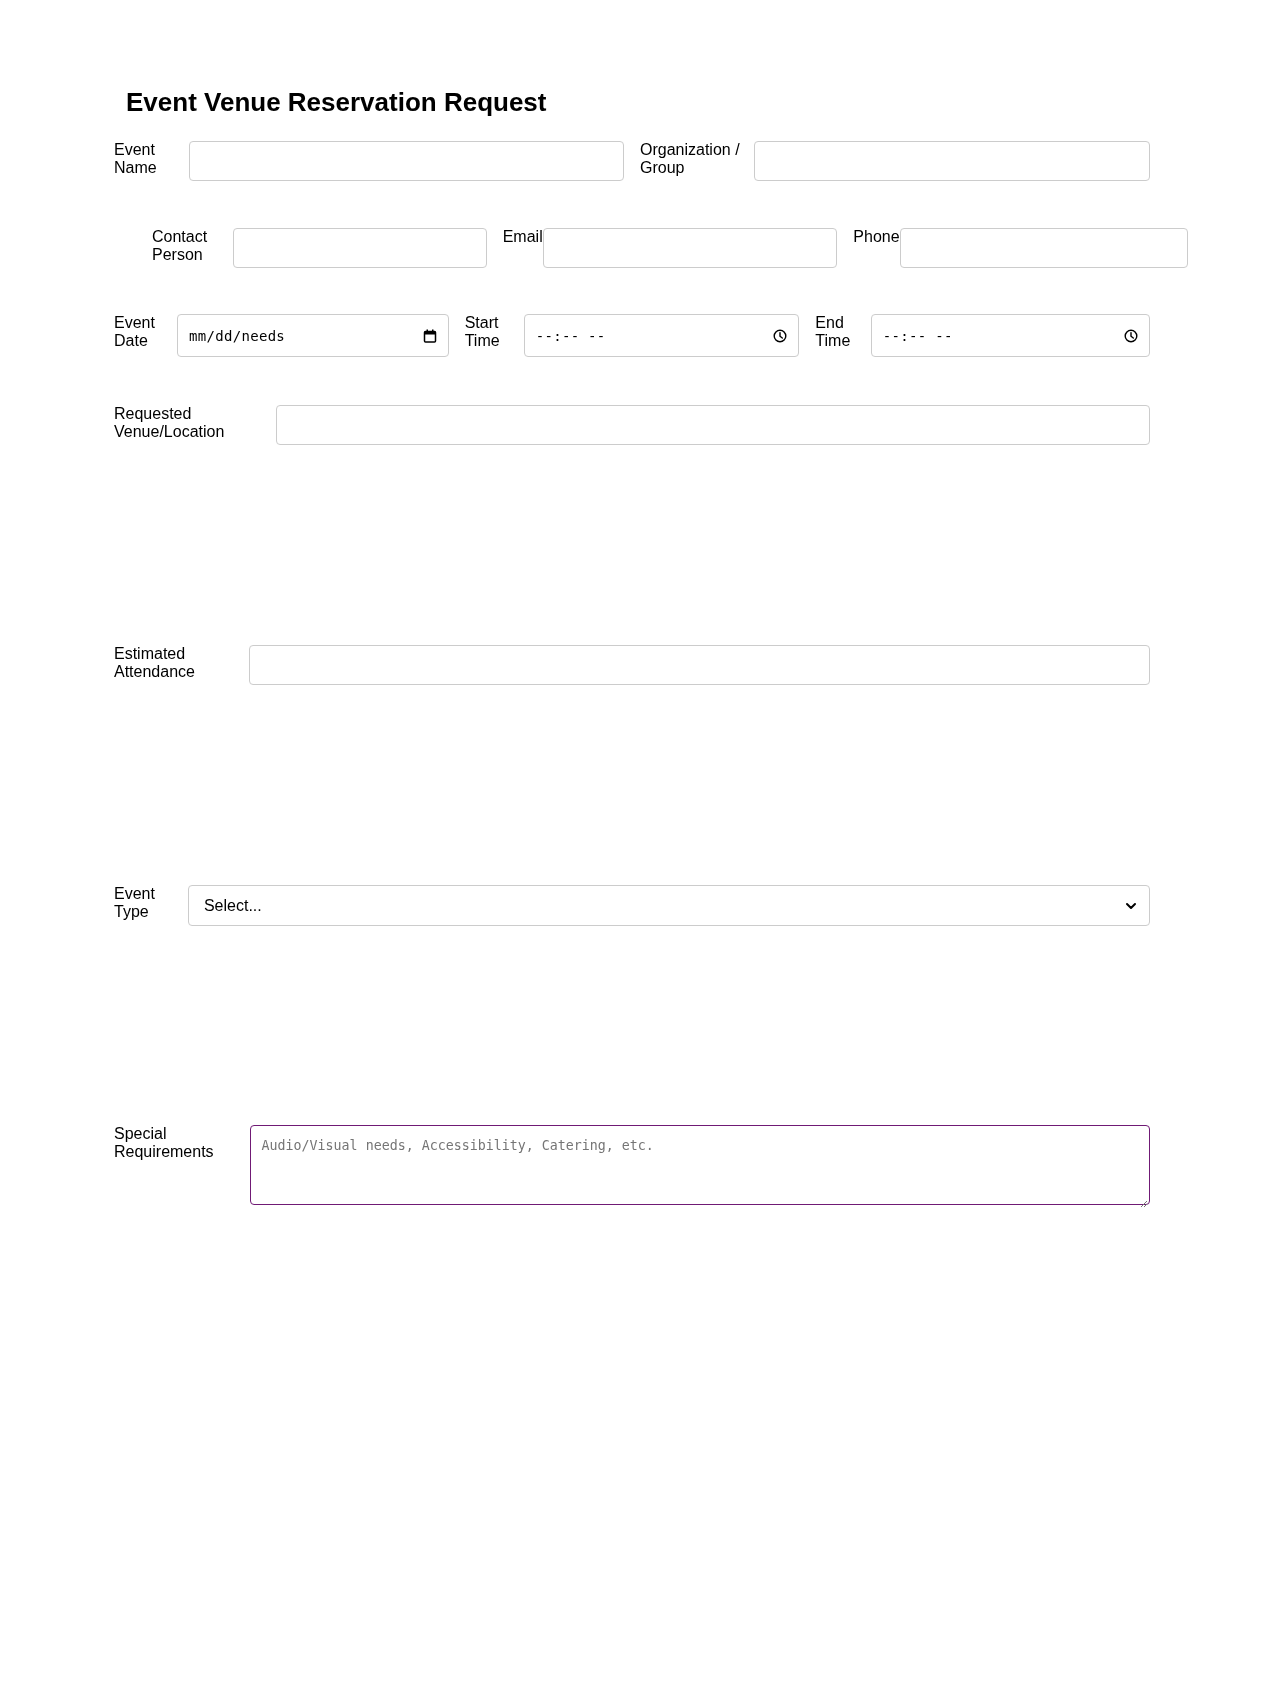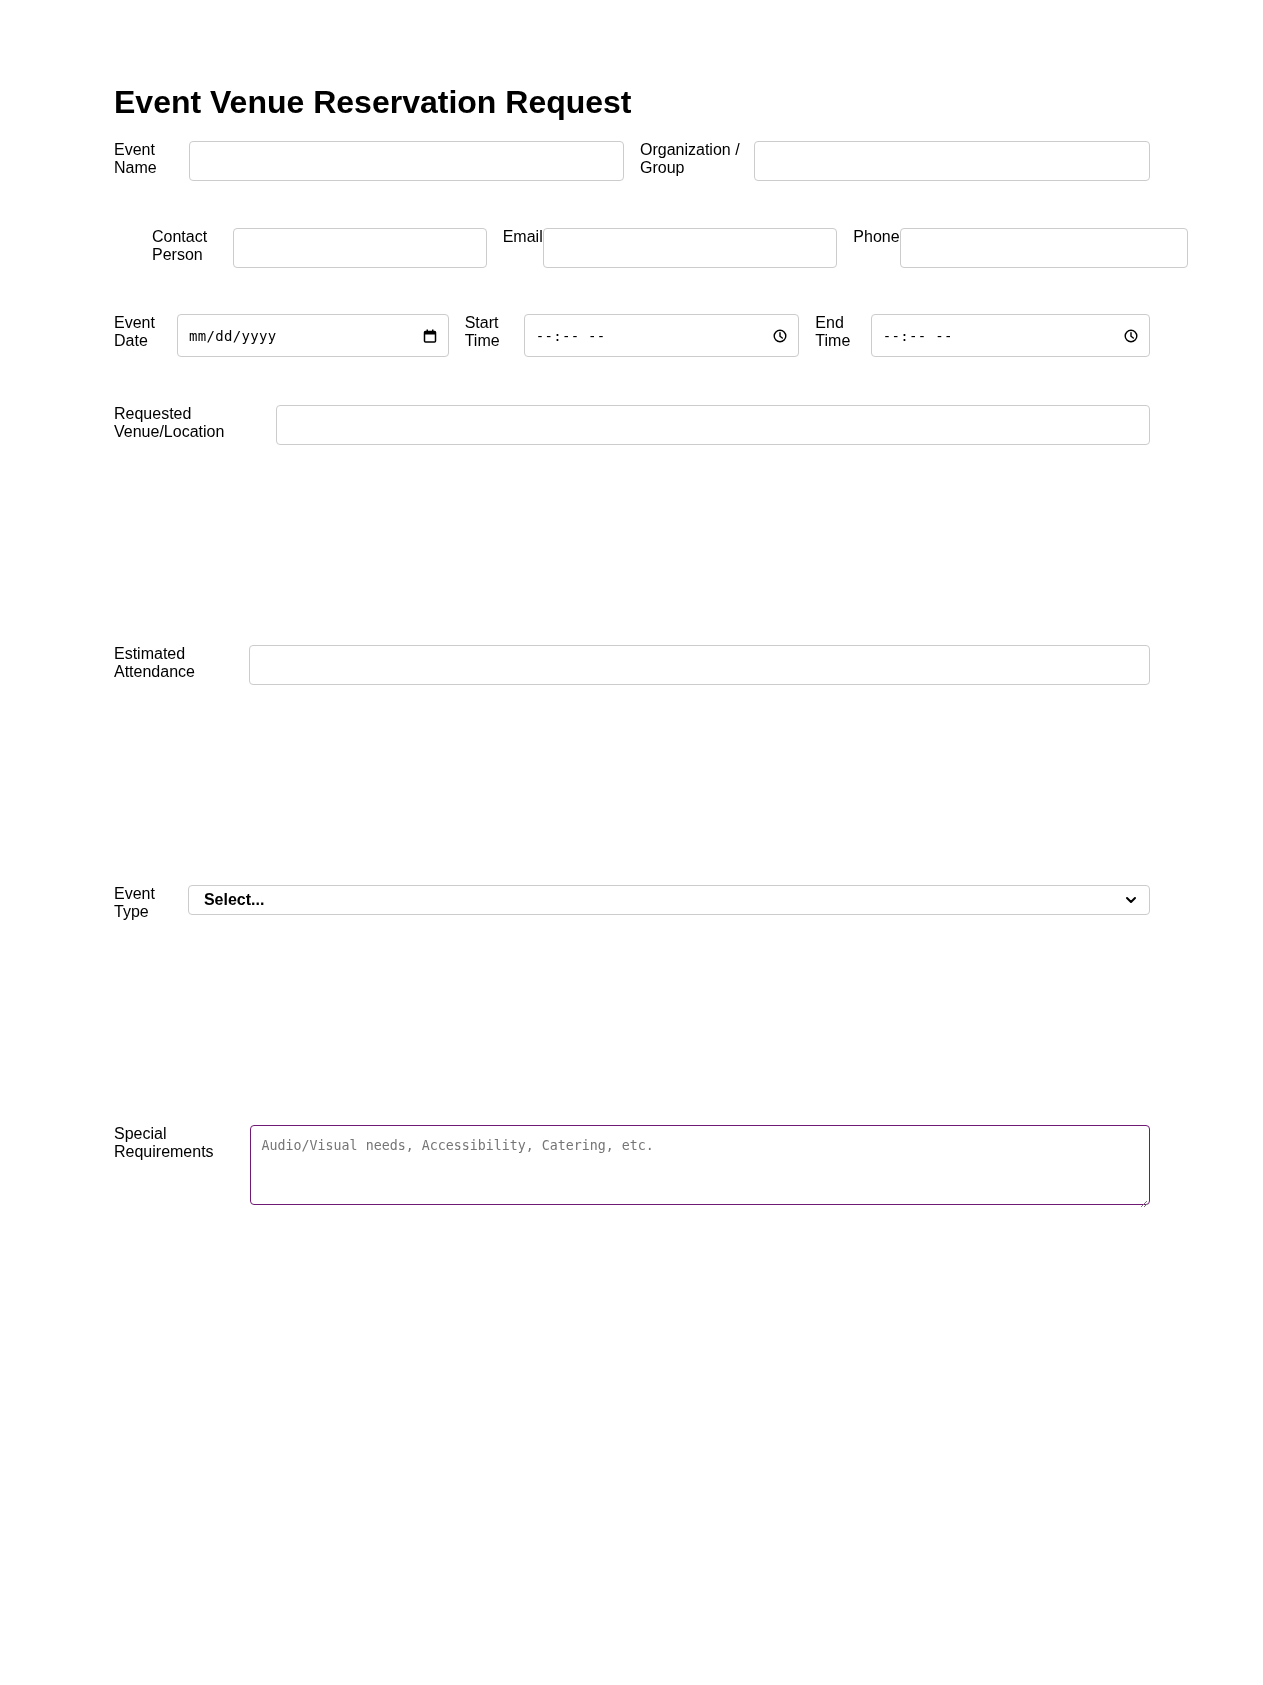--- a/index.html
+++ b/index.html
@@ -25,9 +25,9 @@
     h1 {
       position: absolute;
       top: 82px;
-      left: 0;
+      left: 12px;
       margin: 0;
-      font-size: 32px;
+      font-size: 26px;
       font-weight: bold;
       line-height: 40px;
       white-space: nowrap;

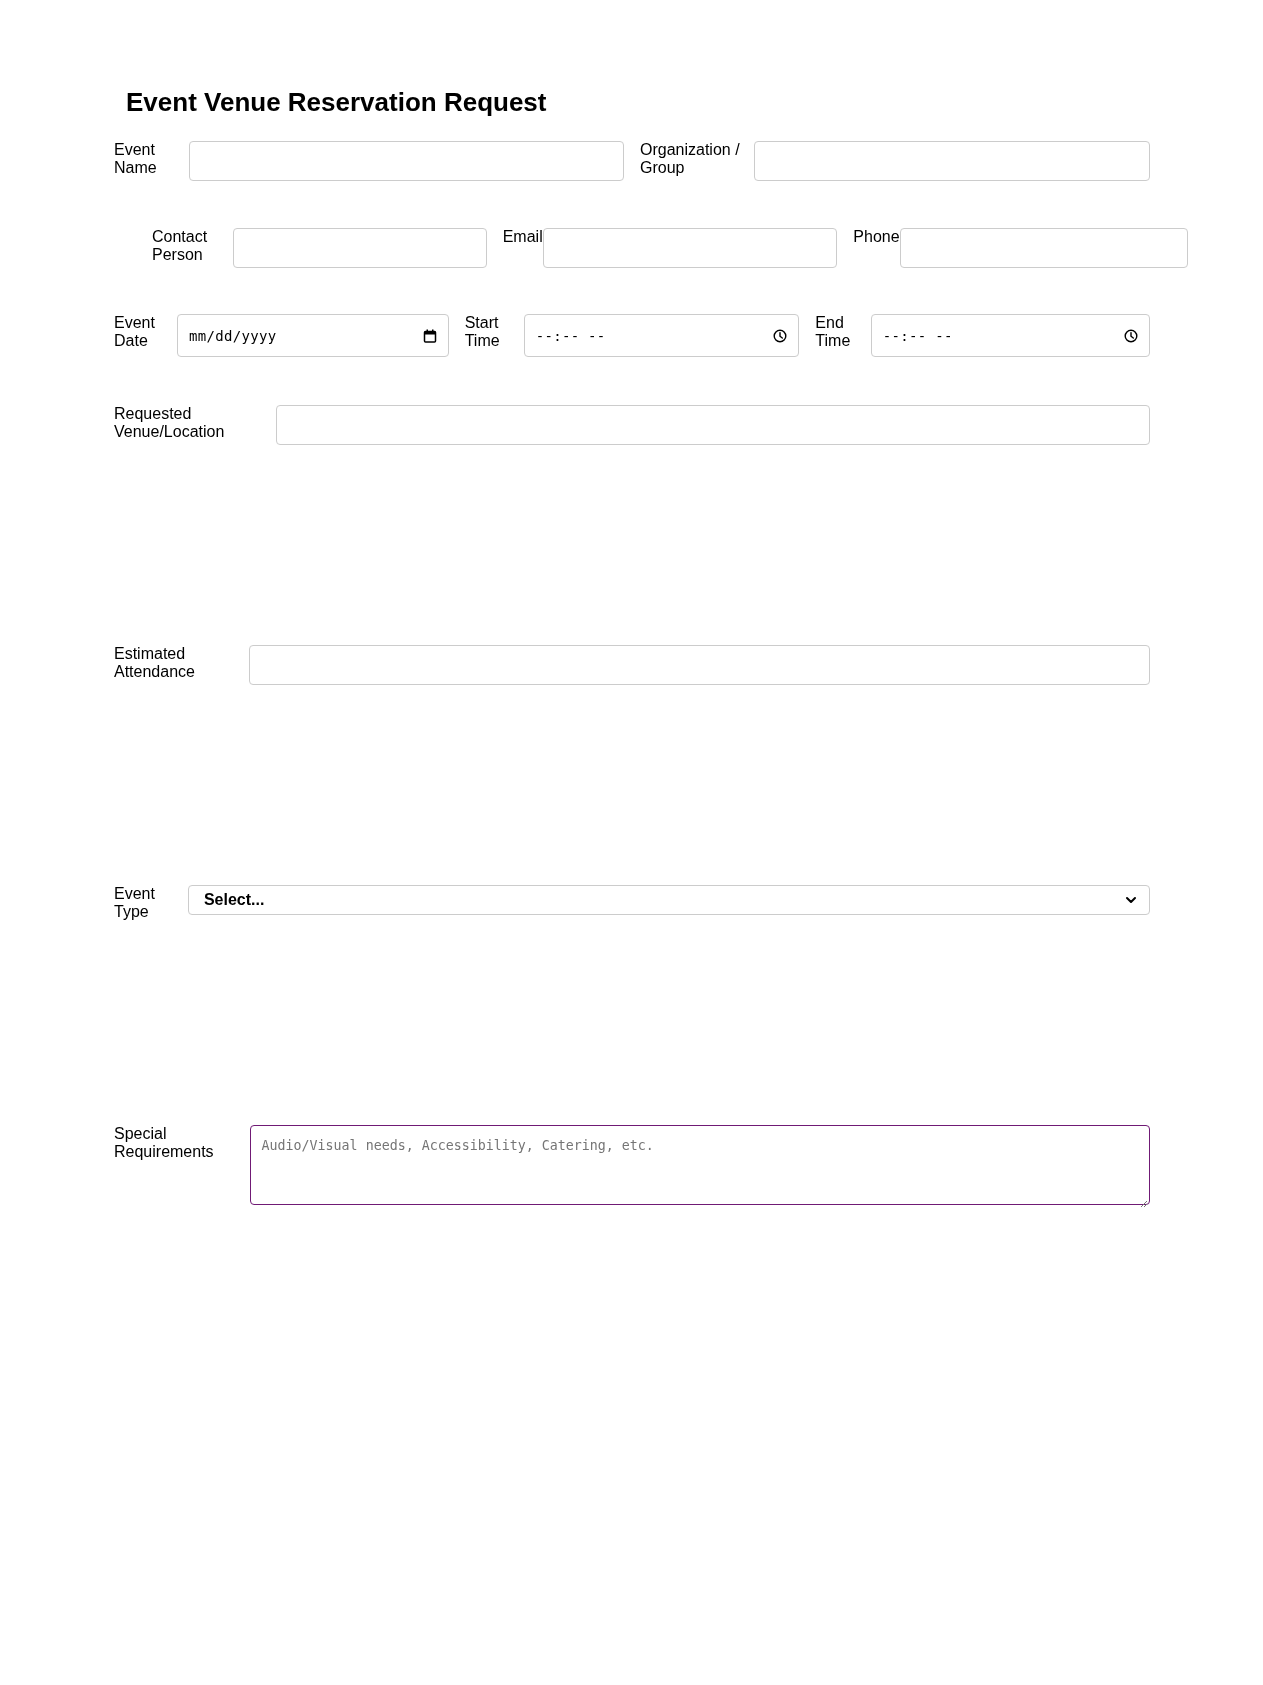--- a/index.html
+++ b/index.html
@@ -147,7 +147,7 @@
     <div class="field">
       <label>Event Date</label>
       <div class="ctl tall">
-        <span class="mono">mm/dd/yyyy</span>
+        <span class="mono">mm/dd/needs</span>
         <span class="icon">
           <svg width="14" height="14" viewBox="0 0 14 14">
             <rect x="1.5" y="2.5" width="11" height="10.5" rx="1" fill="none" stroke="#000" stroke-width="1.5"></rect>

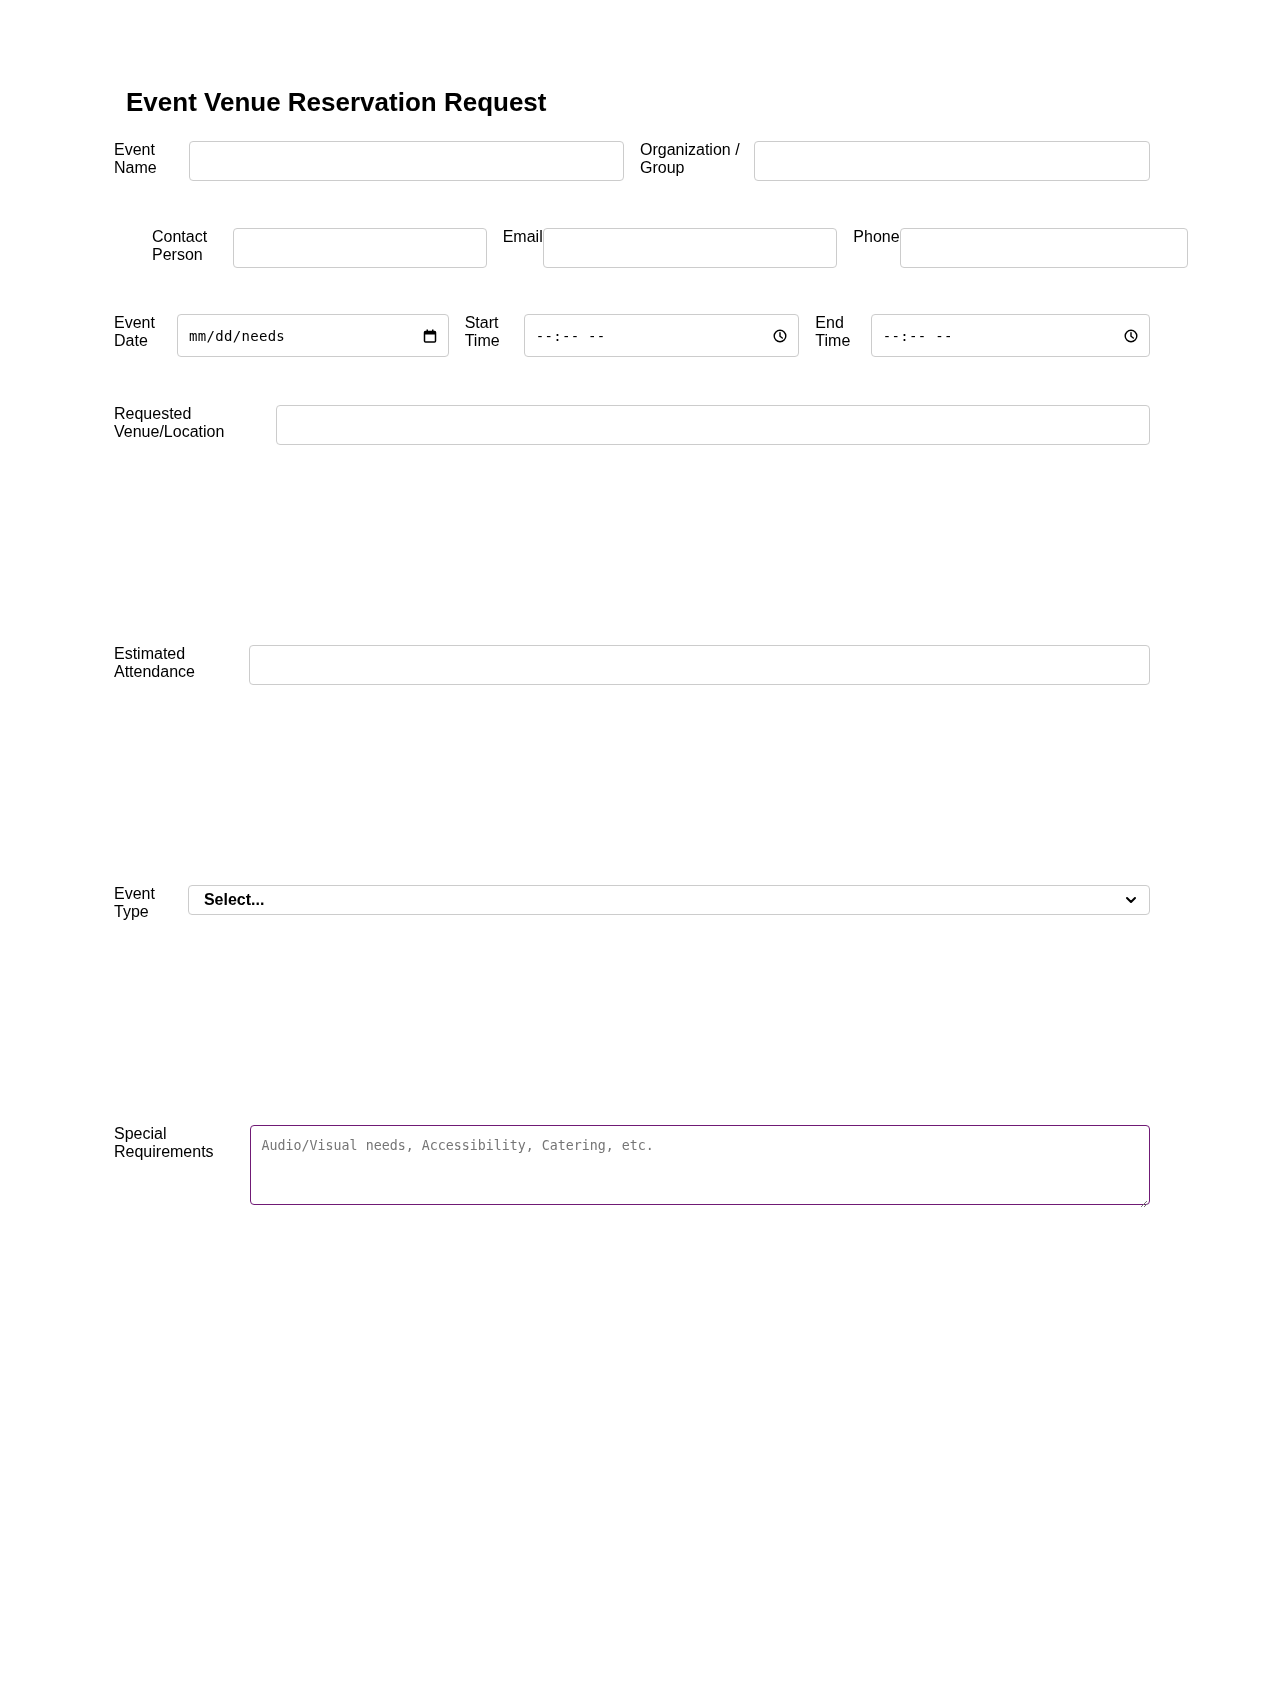--- a/index.html
+++ b/index.html
@@ -201,7 +201,7 @@
   <div class="row" style="top:885px;">
     <div class="field">
       <label>Event Type</label>
-      <div class="ctl" style="height:30px;font-weight:bold;">
+      <div class="ctl" style="height:41px;">
         <span class="select-value">Select...</span>
         <span class="icon">
           <svg width="12" height="12" viewBox="0 0 12 12">

